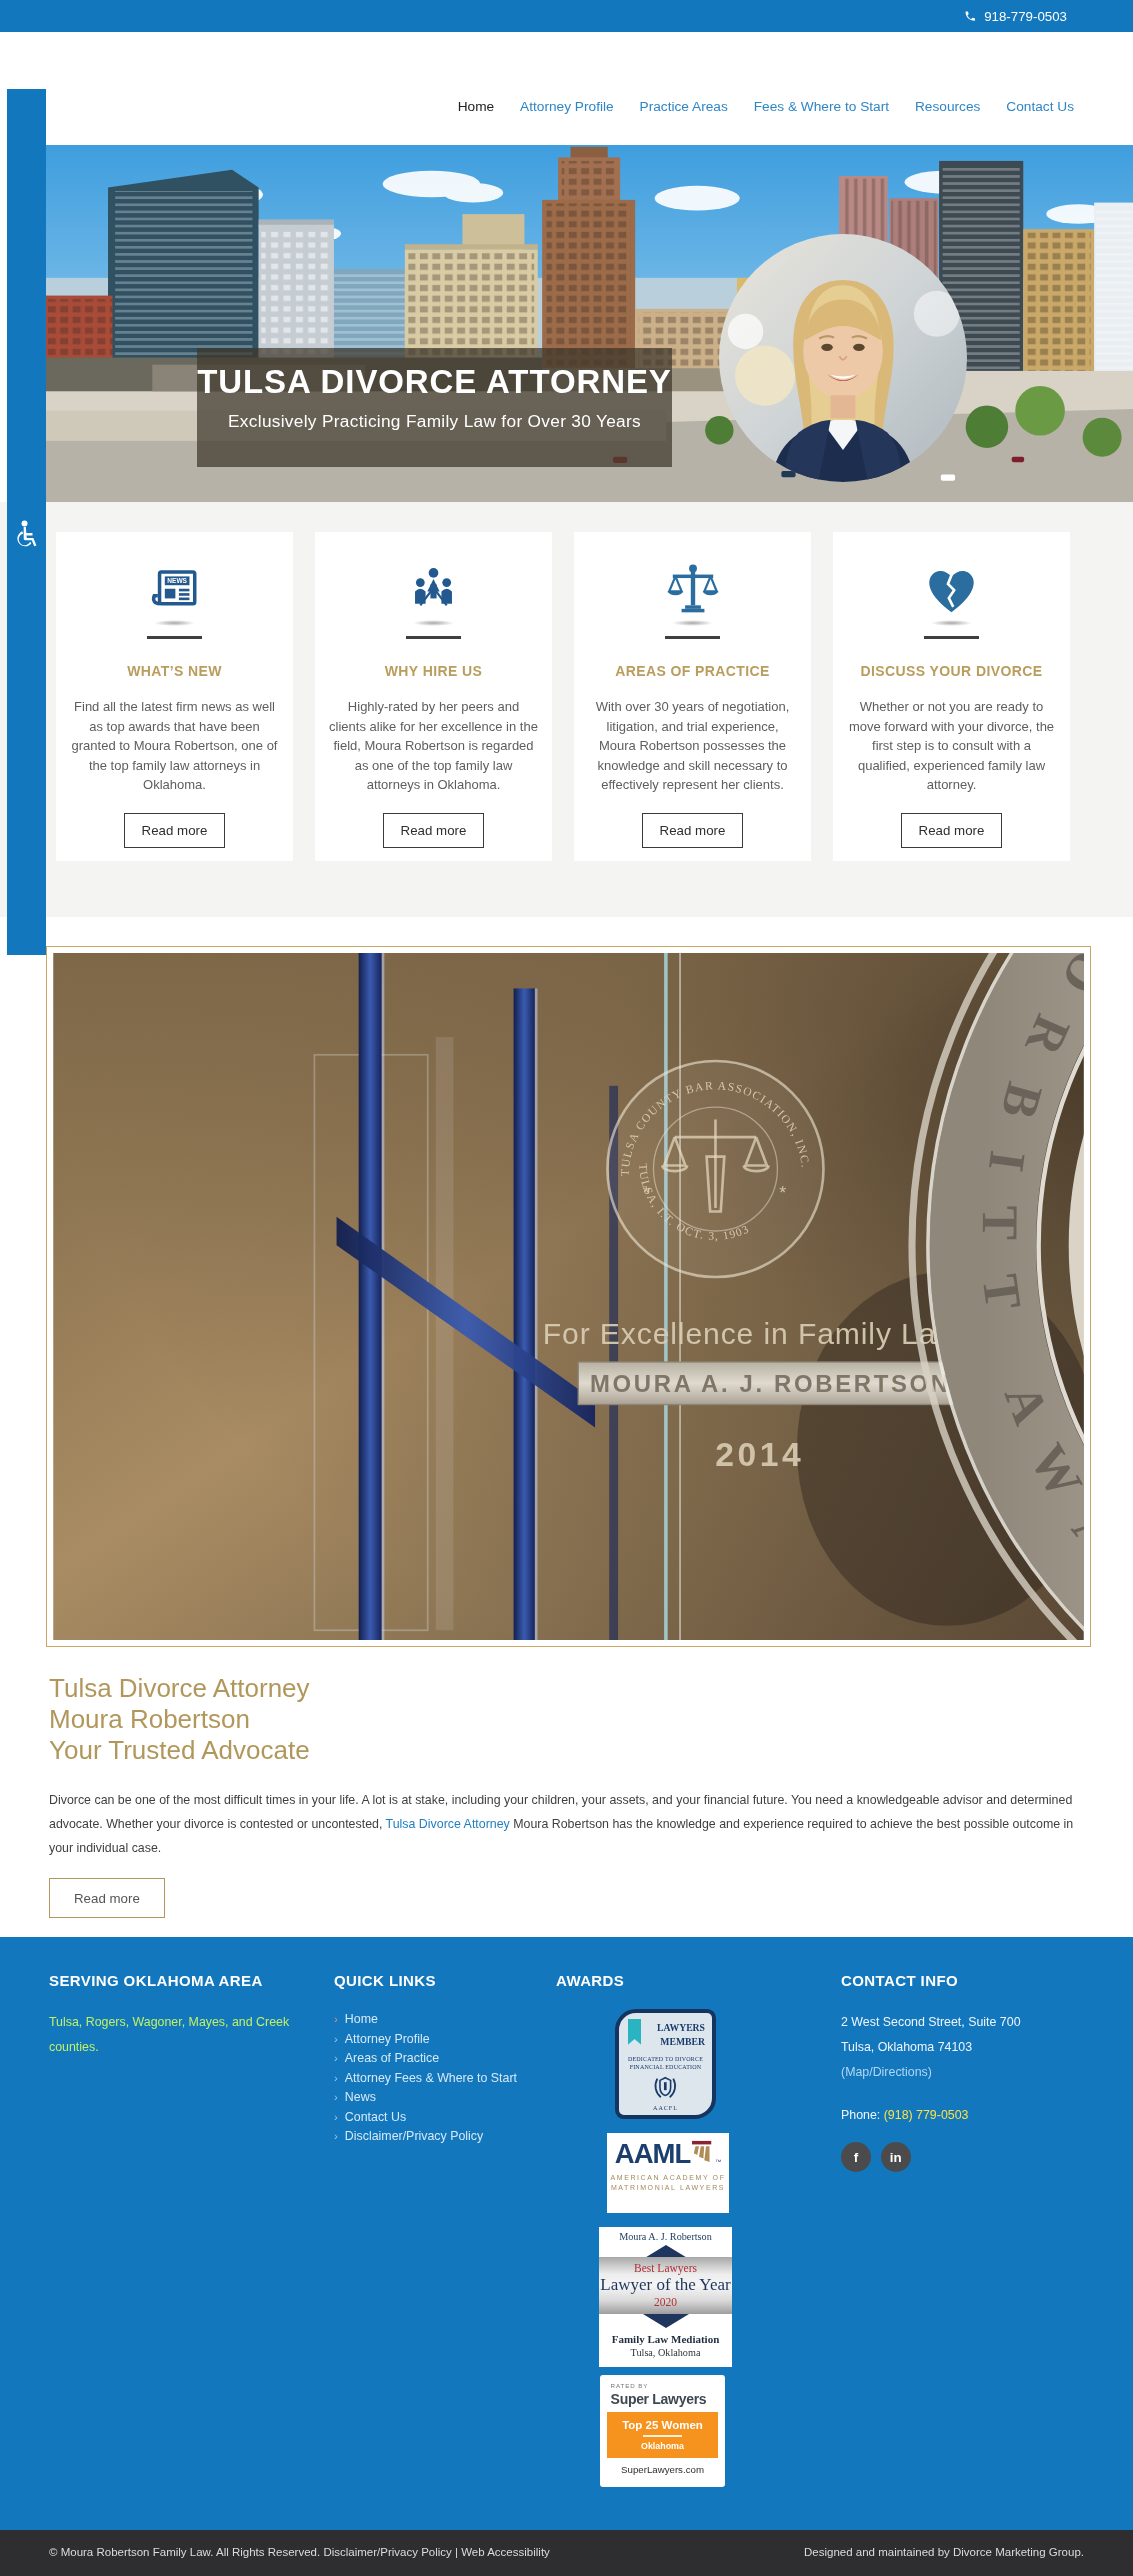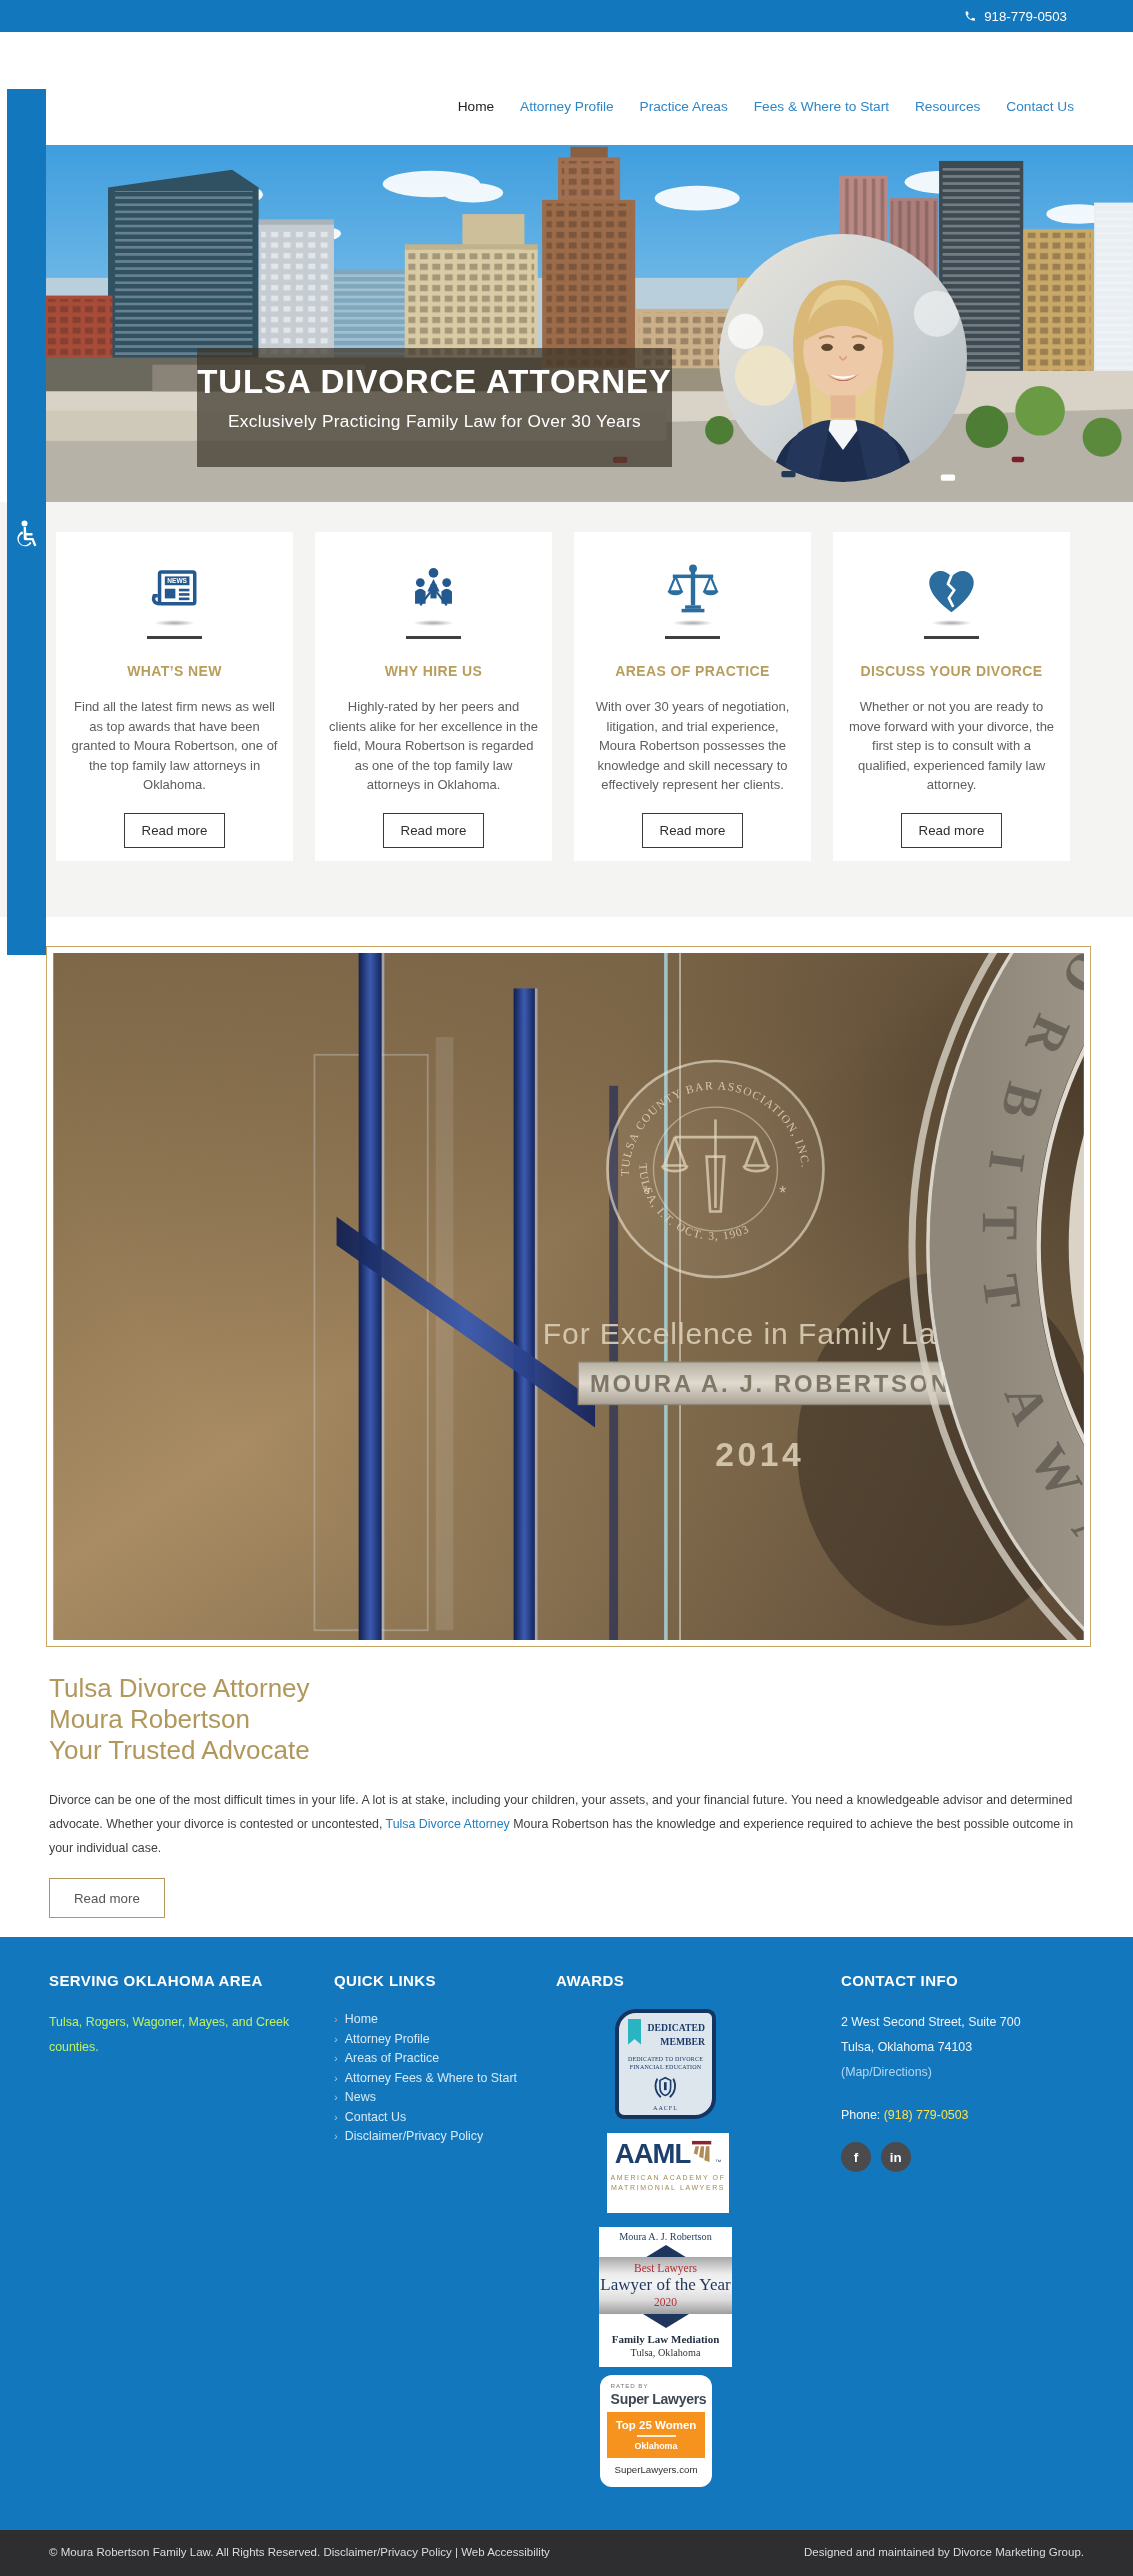--- a/index.html
+++ b/index.html
@@ -476,7 +476,7 @@
 
       <div class="badge badge-aacfl">
         <div class="aacfl-bm"></div>
-        <div class="aacfl-t1"><span>DEDICATED</span><br><span>MEMBER</span></div>
+        <div class="aacfl-t1"><span>LAWYERS</span><br><span>MEMBER</span></div>
         <div class="aacfl-t2"><span>DEDICATED TO DIVORCE</span><br><span>FINANCIAL EDUCATION</span></div>
         <div class="aacfl-seal">
           <svg width="26.6" height="25" viewBox="0 0 30 28">

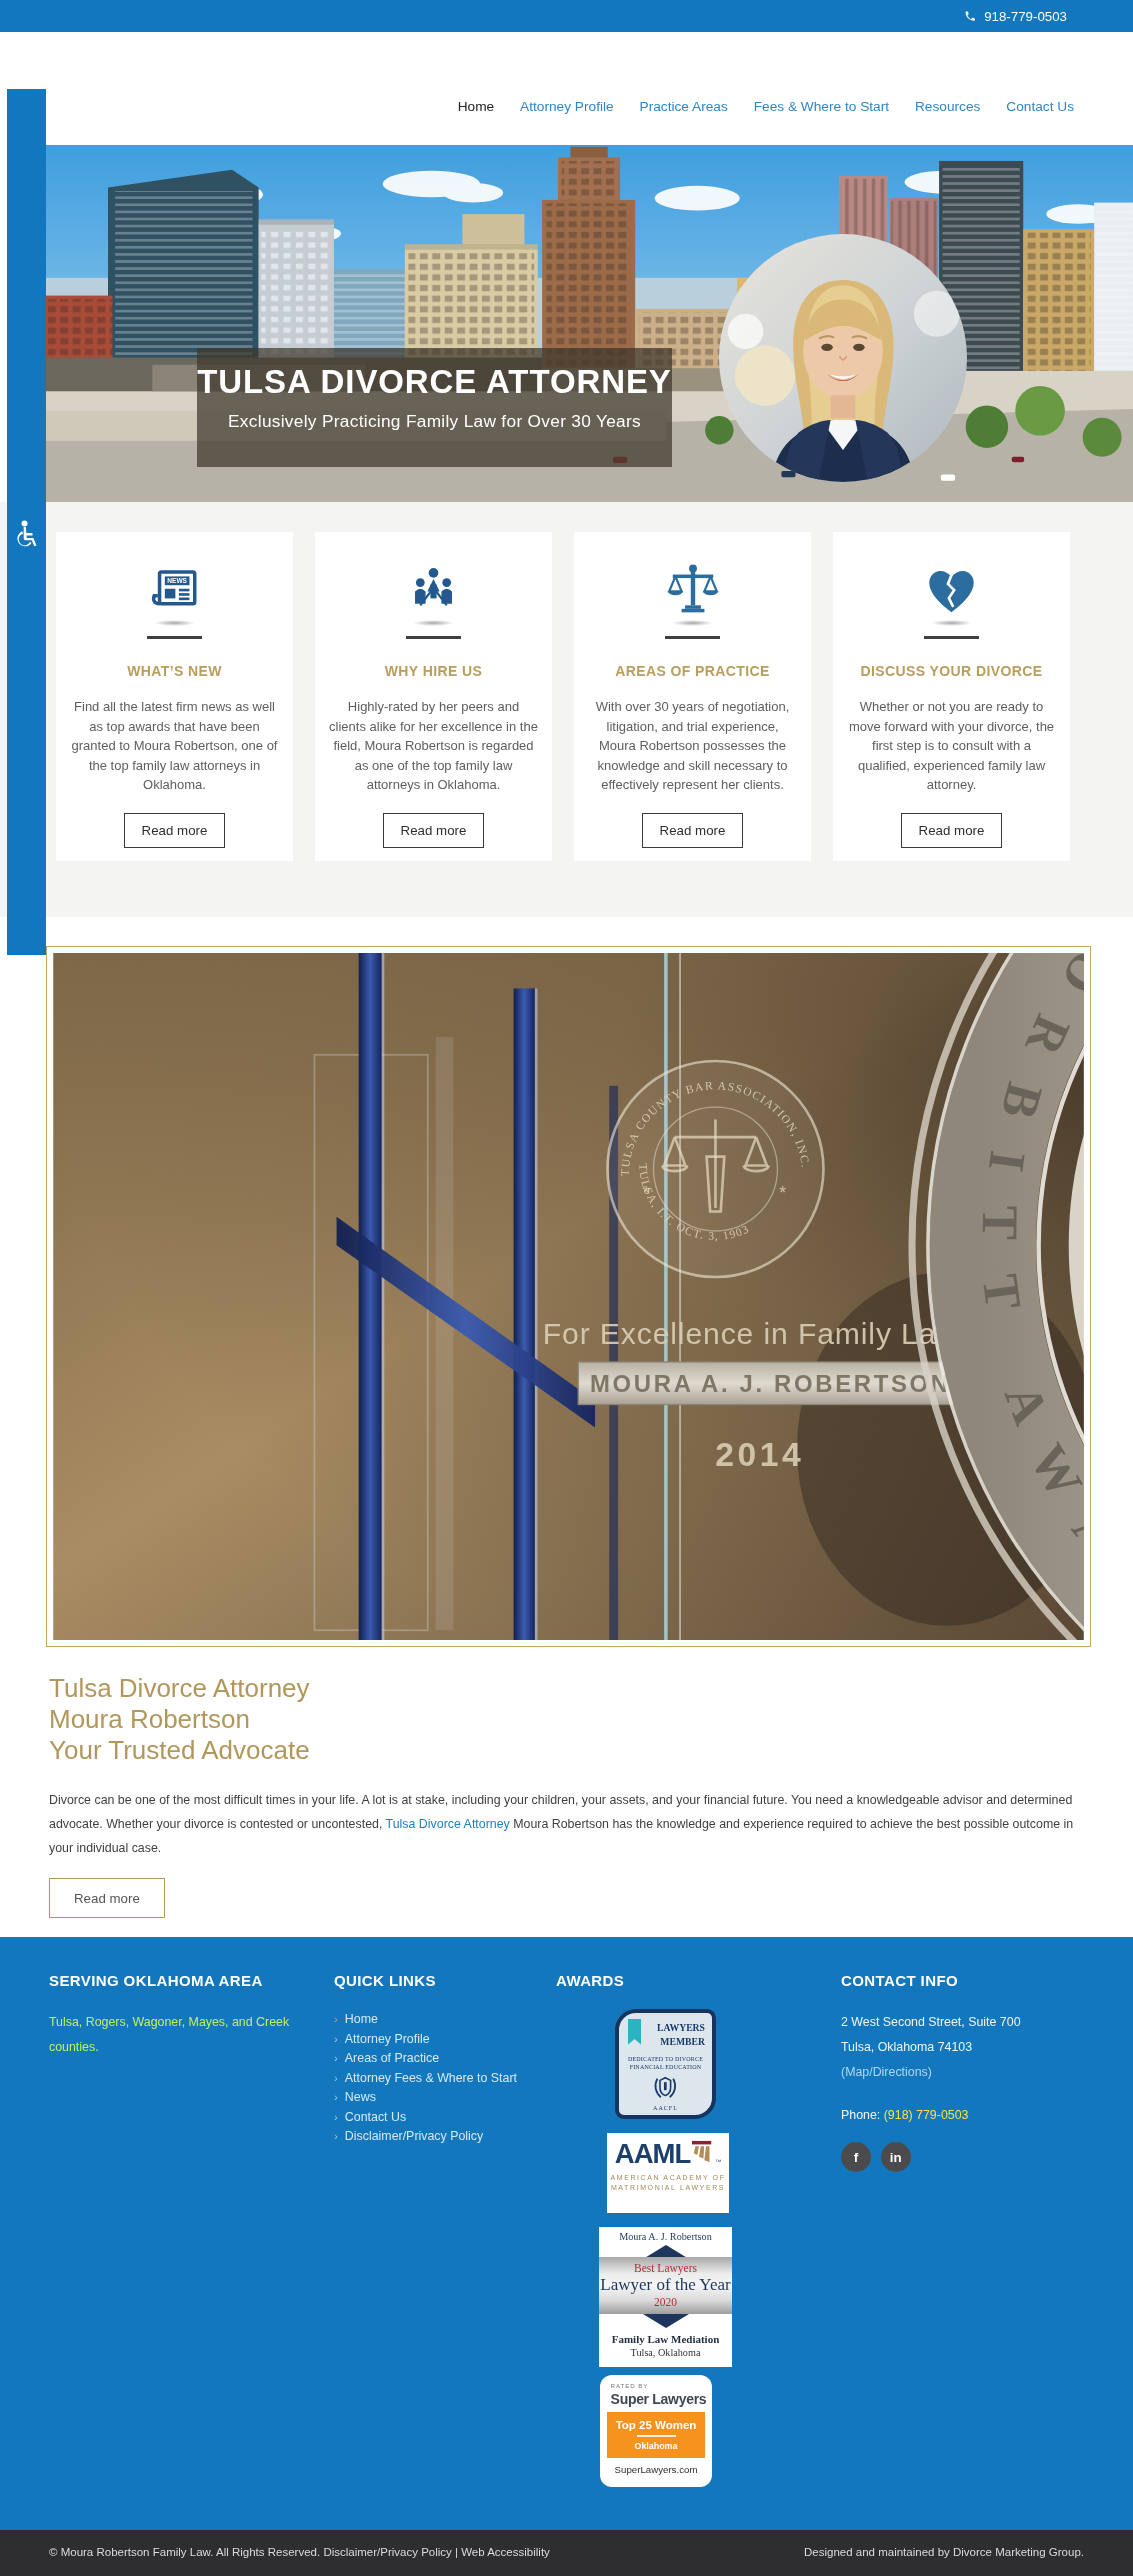--- a/index.html
+++ b/index.html
@@ -99,7 +99,7 @@
   .bl-tri-dn { width:0; height:0; border-left:23px solid transparent; border-right:23px solid transparent; border-top:14px solid #1e355e; margin:0 auto; }
   .bl-prac { font-size:11px; font-weight:bold; color:#1e2d3d; margin-top:5.3px; }
   .bl-loc { font-size:10.2px; color:#333; margin-top:1.8px; }
-  .badge-sl { margin:8.9px 0 0 44px; width:112px; height:112px; background:#fff; border-radius:12px; overflow:hidden; text-align:left; position:relative; }
+  .badge-sl { margin:8.9px 0 0 44px; width:125px; height:112px; background:#fff; border-radius:3px; overflow:hidden; text-align:left; position:relative; }
   .sl-rated { font-size:6.2px; letter-spacing:0.9px; color:#777; margin:7px 0 0 10.6px; }
   .sl-brand { font-size:14px; color:#3d4852; margin:1.8px 0 0 10.6px; font-weight:bold; letter-spacing:-0.3px; }
   .sl-orange { margin:5.3px 7px 0; background:#f6921e; text-align:center; padding:6.2px 0 7px; }

